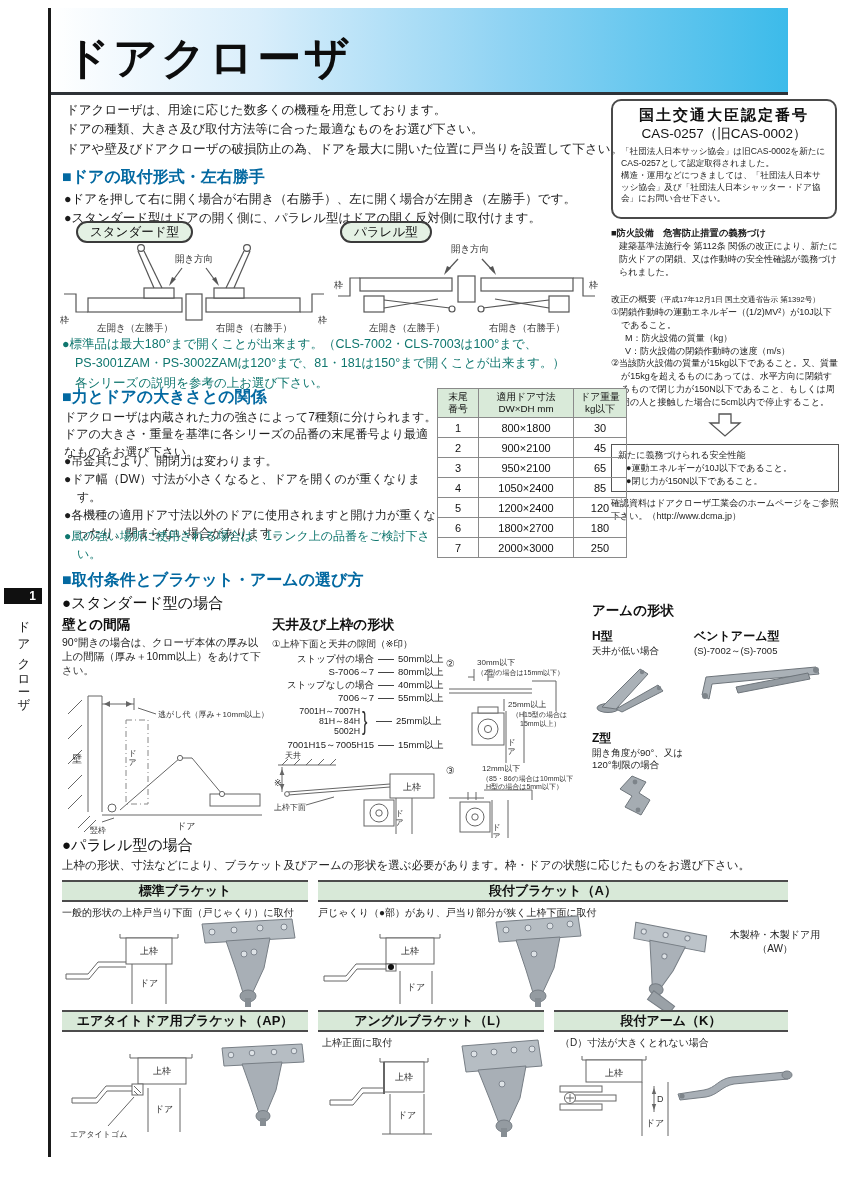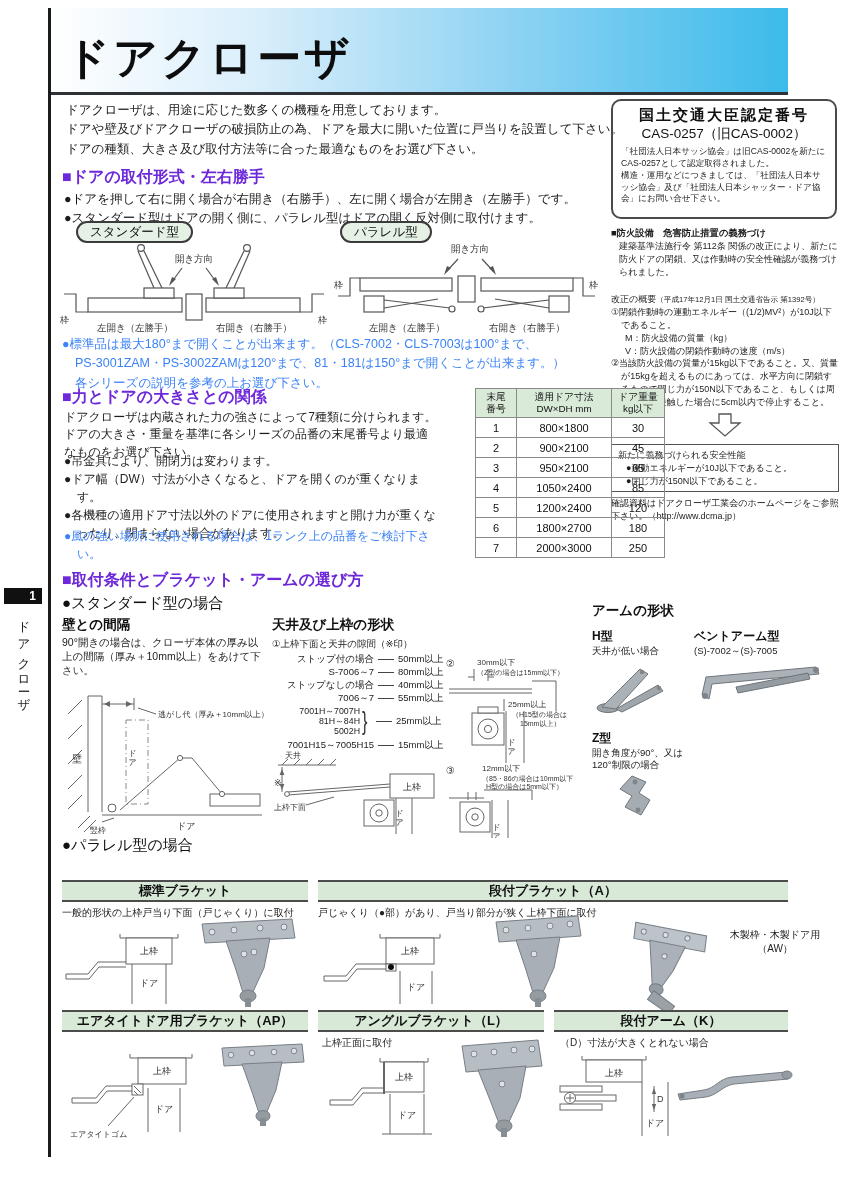--- a/index.html
+++ b/index.html
@@ -83,8 +83,8 @@
 
   <div class="abs intro">
     <div>ドアクローザは、用途に応じた数多くの機種を用意しております。</div>
+    <div>ドアの種類、大きさ及び取付方法等に合った最適なものをお選び下さい。</div>
     <div>ドアや壁及びドアクローザの破損防止の為、ドアを最大に開いた位置に戸当りを設置して下さい。</div>
-    <div>ドアの種類、大きさ及び取付方法等に合った最適なものをお選び下さい。</div>
   </div>
 
   <div class="abs certbox">

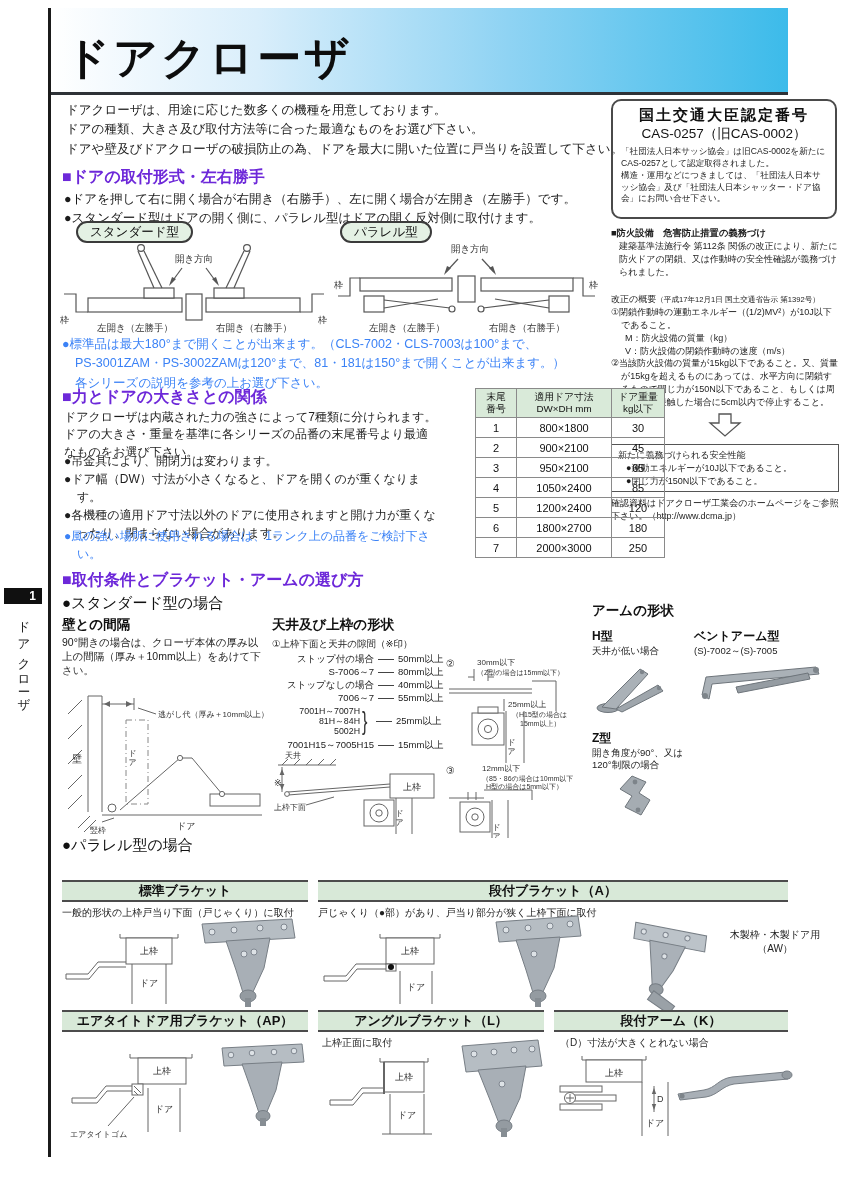--- a/index.html
+++ b/index.html
@@ -19,7 +19,7 @@
   
   .intro{left:66px;top:101px;width:560px;font-size:12.5px;line-height:1.55;color:#1b1b1b;}
   
-  .h-blue{color:#6d28d9;font-weight:bold;font-size:16px;}
+  .h-blue{color:#0369a1;font-weight:bold;font-size:16px;}
   .h-black{color:#111;font-weight:normal;font-size:15px;}
   
   .certbox{left:611px;top:99px;width:226px;height:120px;border:2px solid#4a4a4a;border-radius:10px;

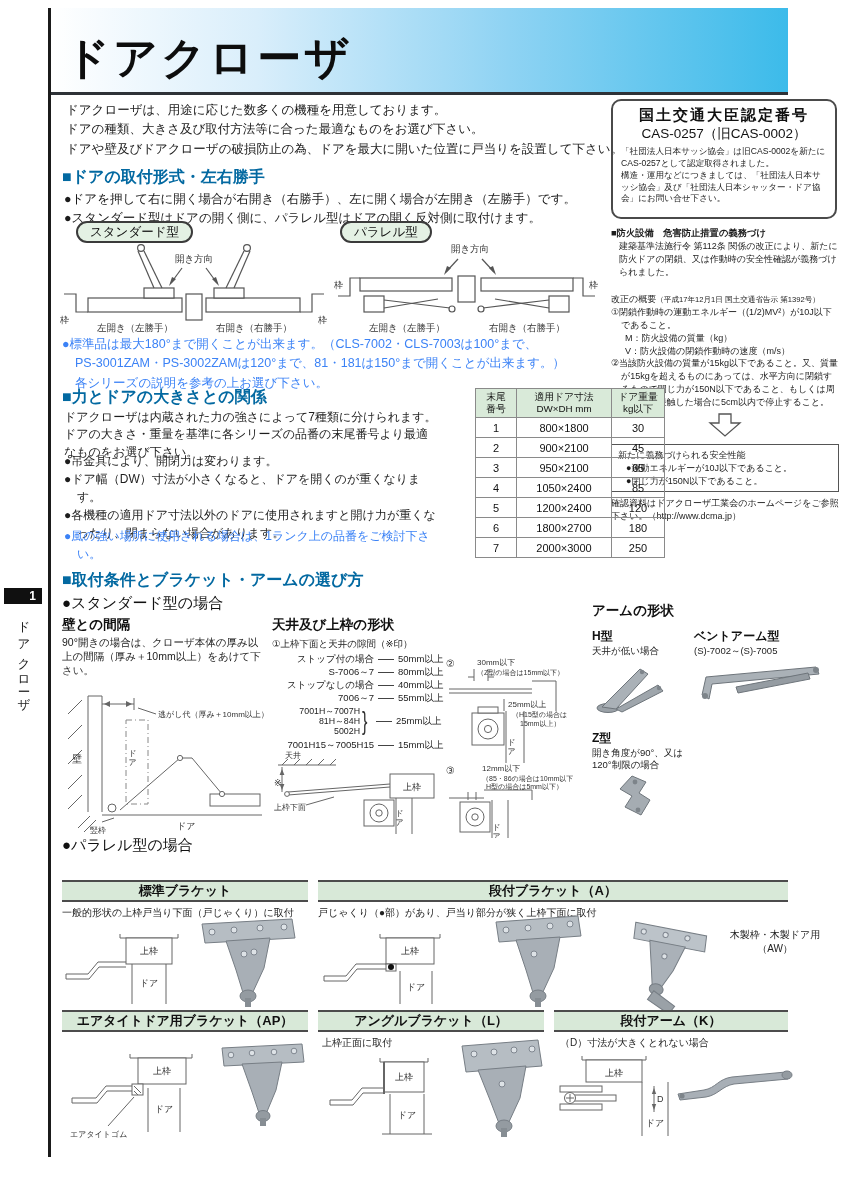--- a/index.html
+++ b/index.html
@@ -37,7 +37,7 @@
   .fire .arrowwrap{text-align:center;margin:5px 0 3px 0;}
   
   .blist{font-size:12.5px;line-height:1.55;color:#1b1b1b;}
-  .red{color:#3b82f6;}
+  .red{color:#0f766e;}
   .pill{position:absolute;border:2px solid #3b3b3b;border-radius:11px;background:#e4f1e4;
         font-size:12.5px;line-height:18px;height:18px;padding:0 12px;color:#111;}
   

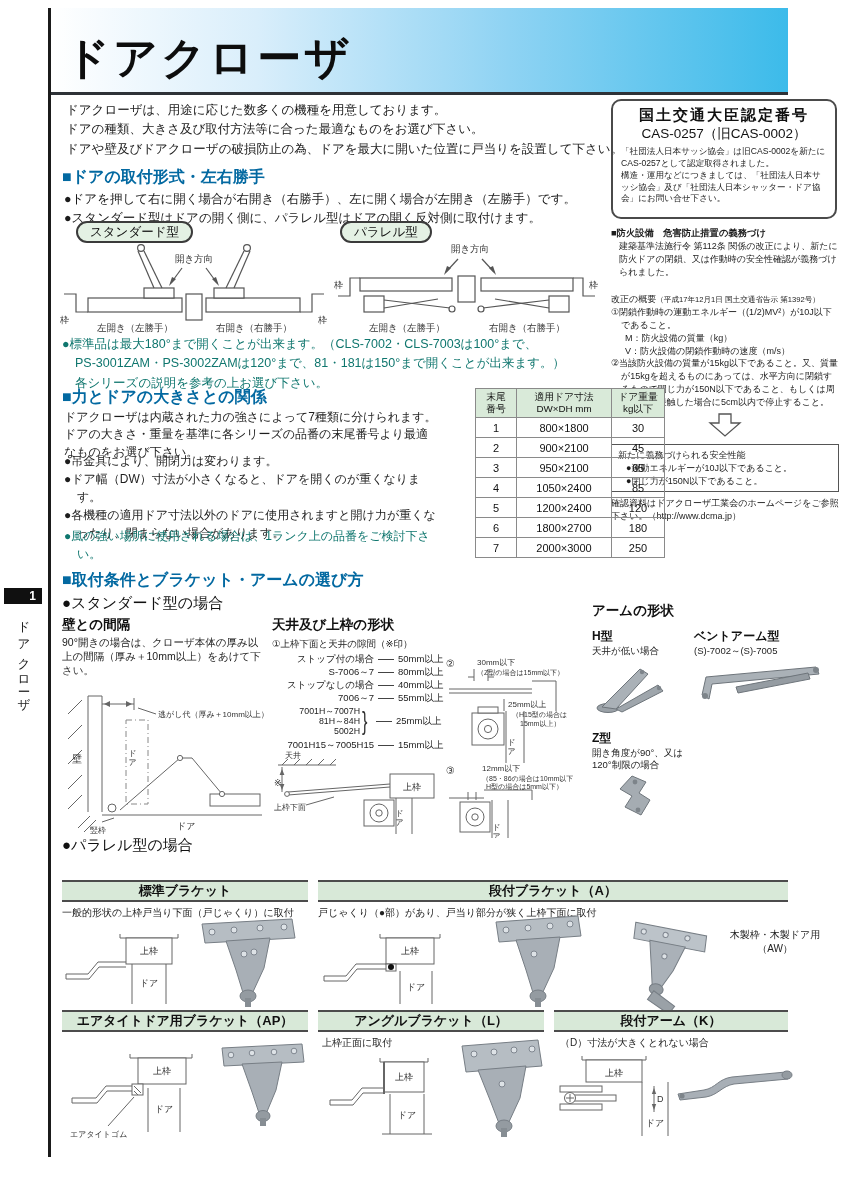--- a/index.html
+++ b/index.html
@@ -45,7 +45,7 @@
   .pbul{left:64px;top:452px;width:380px;font-size:12px;line-height:1.5;}
   .pbul div{padding-left:13px;text-indent:-13px;}
   
-  table.size{border-collapse:collapse;font-size:11px;color:#111;margin-left:38px;}
+  table.size{border-collapse:collapse;font-size:11px;color:#111;}
   table.size th,table.size td{border:1px solid #8a8a8a;text-align:center;}
   table.size th{background:#d9ead9;font-weight:normal;font-size:9.8px;line-height:1.25;padding:2px 3px;}
   table.size td{height:19px;padding:0 4px;}

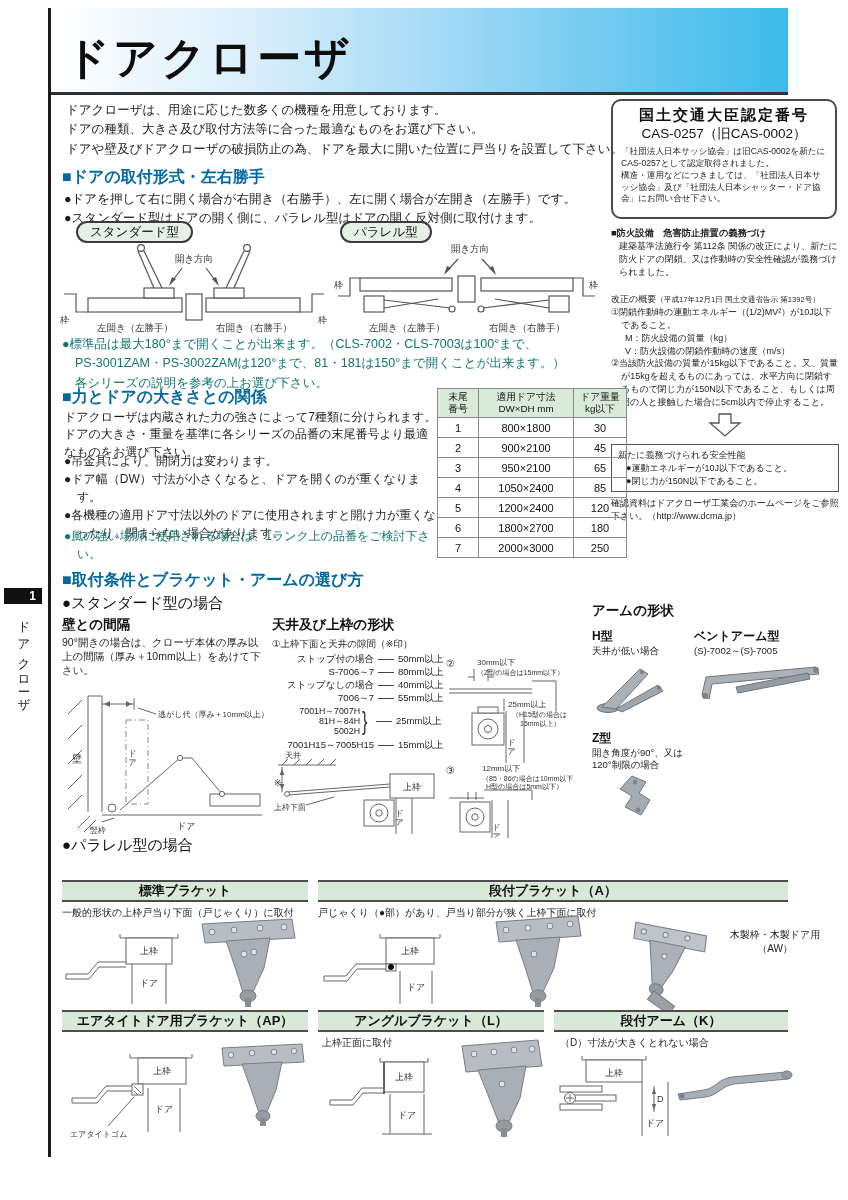--- a/index.html
+++ b/index.html
@@ -435,6 +435,7 @@
   </div>
 
   <div class="abs h-black" style="left:62px;top:836px;">●パラレル型の場合</div>
+  <div class="abs" style="left:62px;top:858px;width:740px;font-size:11.5px;">上枠の形状、寸法などにより、ブラケット及びアームの形状を選ぶ必要があります。枠・ドアの状態に応じたものをお選び下さい。</div>
 
   <div class="abs gbar" style="left:62px;top:880px;width:246px;">標準ブラケット</div>
   <div class="abs gbar" style="left:318px;top:880px;width:470px;">段付ブラケット（A）</div>

